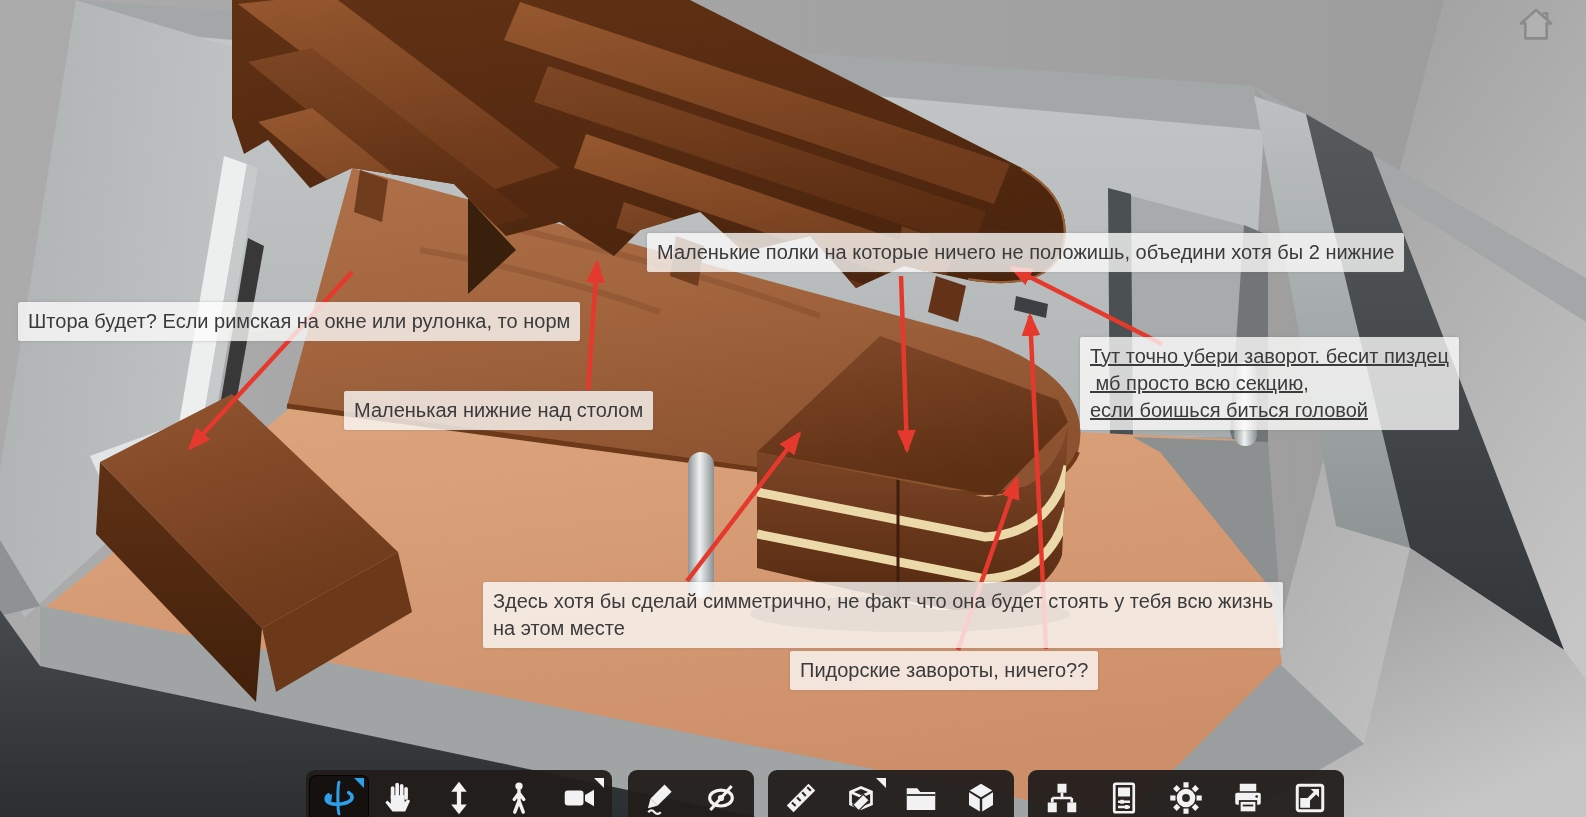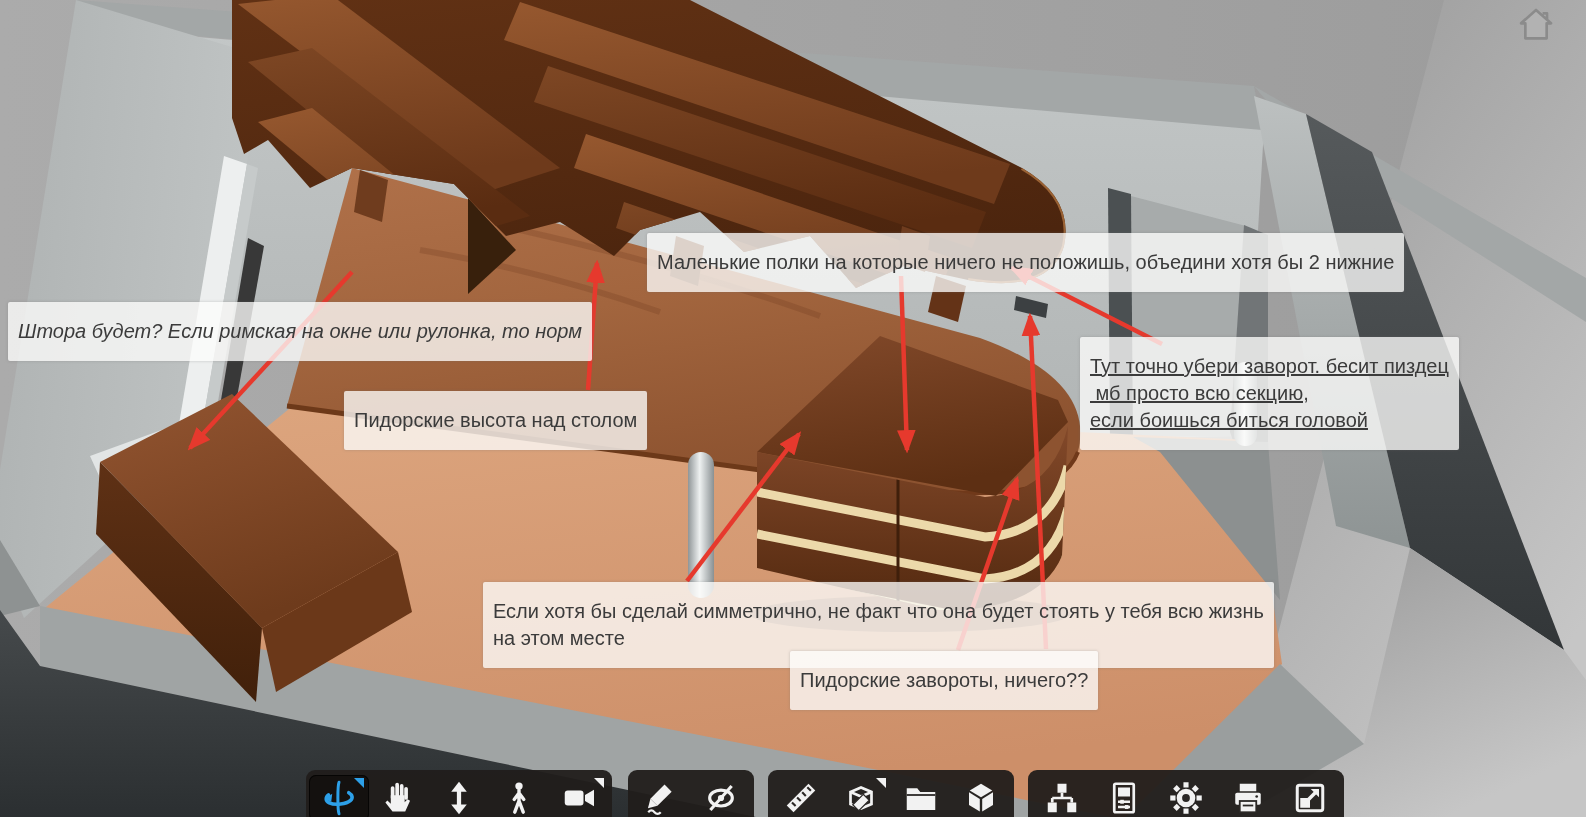--- a/index.html
+++ b/index.html
@@ -14,7 +14,7 @@
     background:rgba(253,252,251,0.78);
     color:#3b3b3b;
     font:20px/27px "Liberation Sans",sans-serif;
-    padding:16px 10px;
+    padding:6px 10px;
     border-radius:2px;
     box-shadow:0 0 3px rgba(110,110,110,0.35);
     white-space:pre-line;

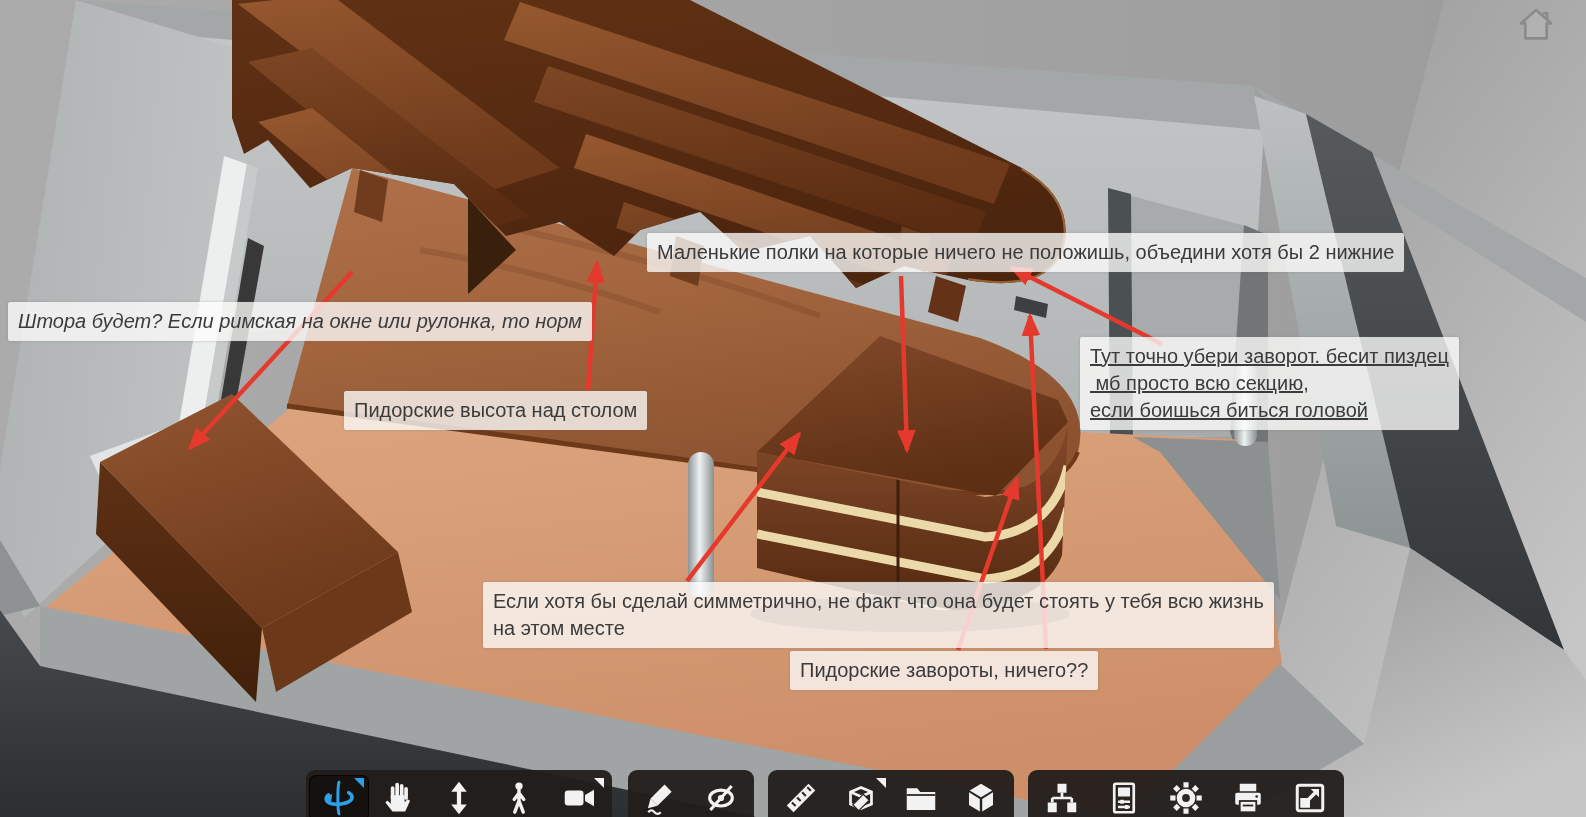--- a/index.html
+++ b/index.html
@@ -21,7 +21,7 @@
     z-index:30;
   }
   .note1{left:647px;top:233px;}
-  .note2{left:8px;top:302px;font-style:italic;}
+  .note2{left:18px;top:302px;}
   .note3{left:344px;top:391px;}
   .note4{left:1080px;top:337px;text-decoration:underline;}
   .note5{left:483px;top:582px;}

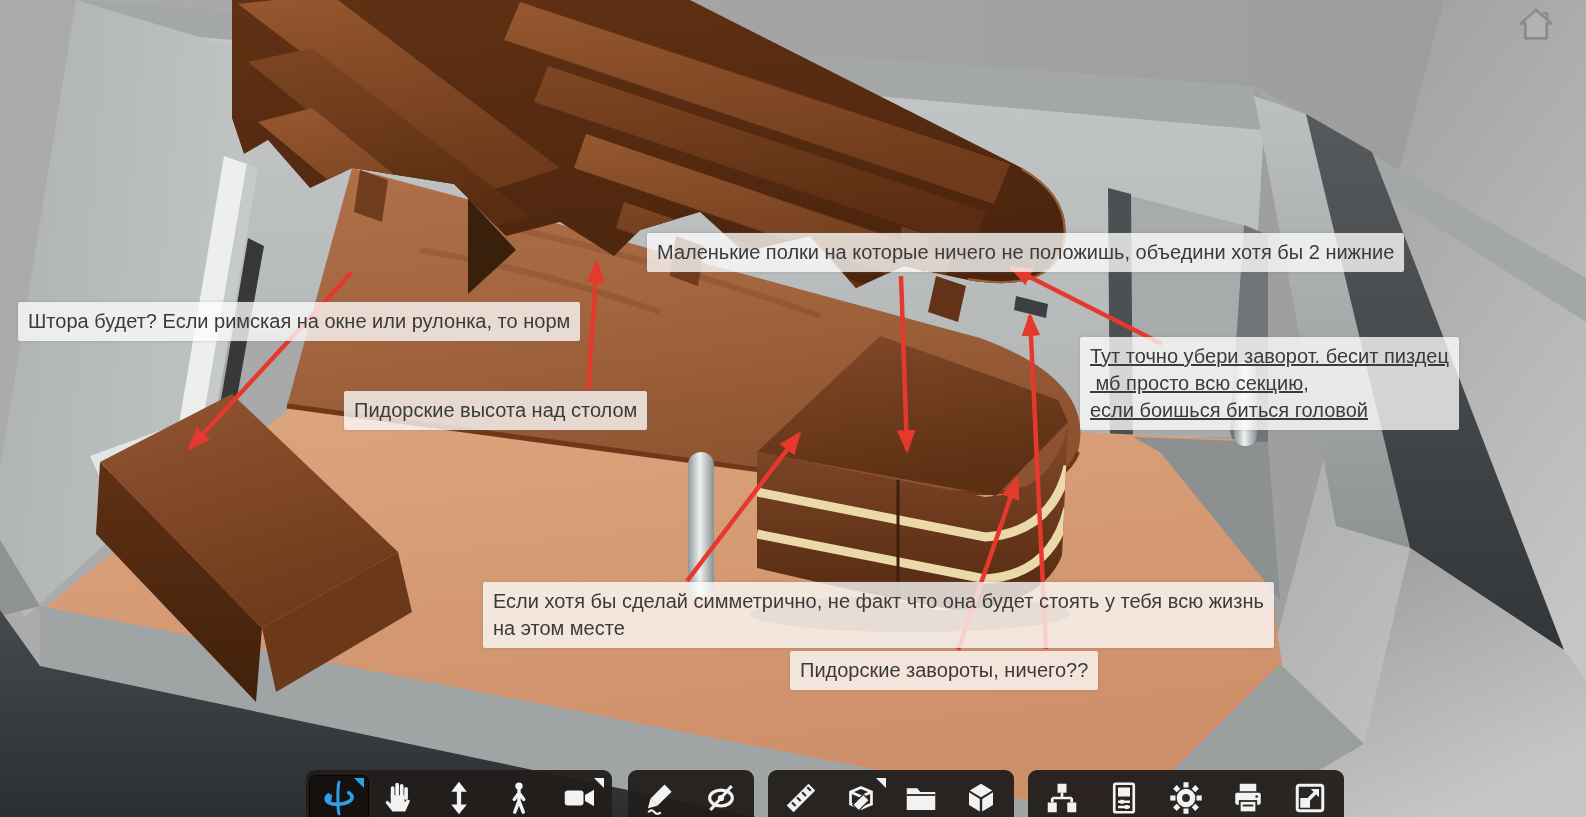--- a/index.html
+++ b/index.html
@@ -238,7 +238,7 @@
 
 <div class="note note1">Маленькие полки на которые ничего не положишь, объедини хотя бы 2 нижние</div>
 <div class="note note2">Штора будет? Если римская на окне или рулонка, то норм</div>
-<div class="note note3">Пидорские высота над столом</div>
+<div class="note note3">Маленькая нижние над столом</div>
 <div class="note note4">Тут точно убери заворот. бесит пиздец
 &nbsp;мб просто всю секцию,
 если боишься биться головой</div>

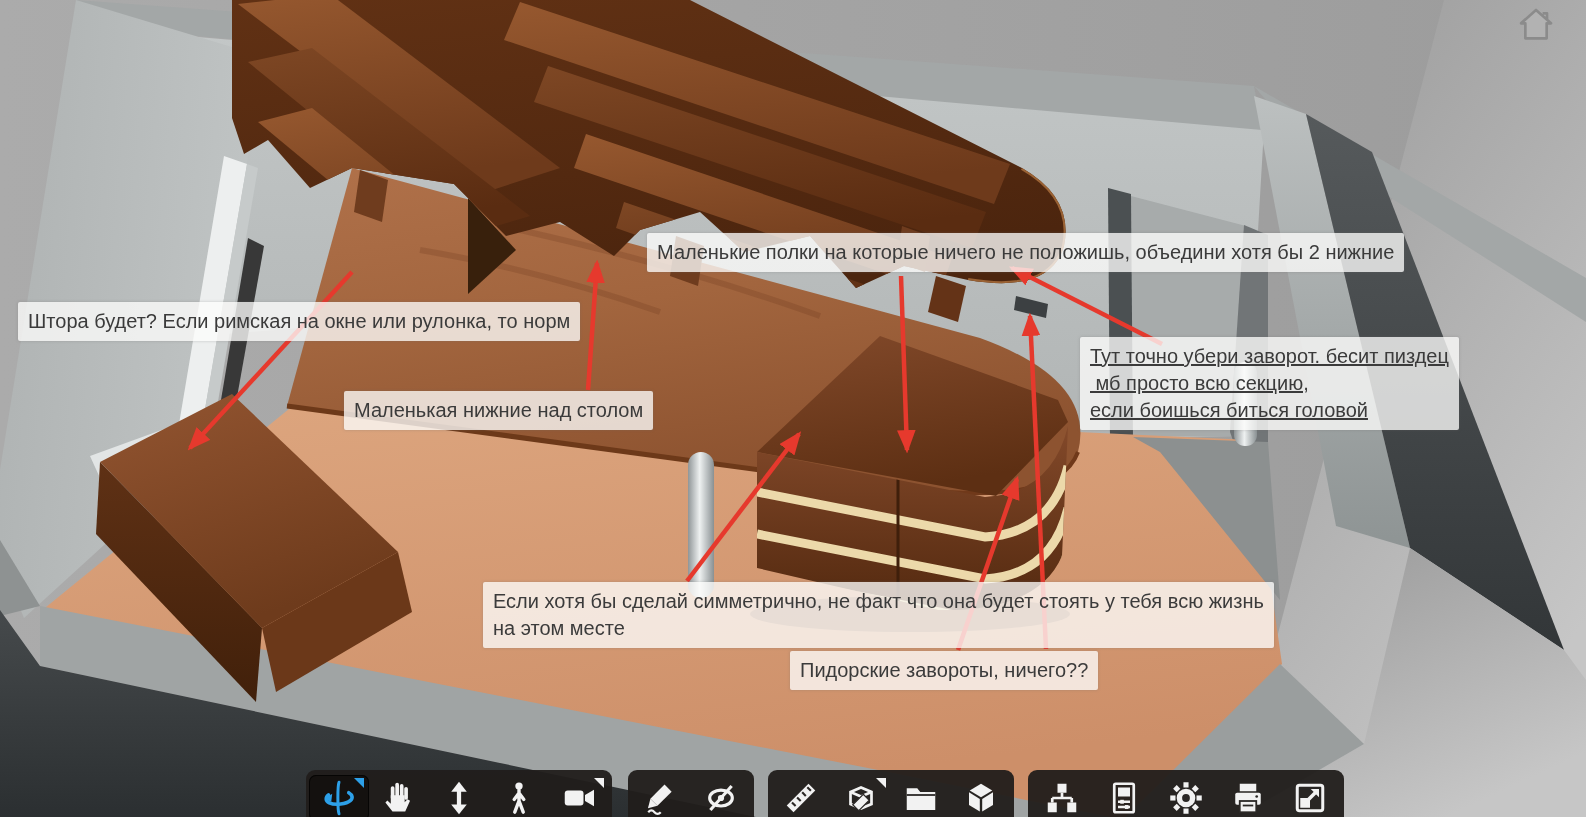--- a/index.html
+++ b/index.html
@@ -242,7 +242,7 @@
 <div class="note note4">Тут точно убери заворот. бесит пиздец
 &nbsp;мб просто всю секцию,
 если боишься биться головой</div>
-<div class="note note5">Если хотя бы сделай симметрично, не факт что она будет стоять у тебя всю жизнь
+<div class="note note5">Здесь хотя бы сделай симметрично, не факт что она будет стоять у тебя всю жизнь
 на этом месте</div>
 <div class="note note6">Пидорские завороты, ничего??</div>
 

